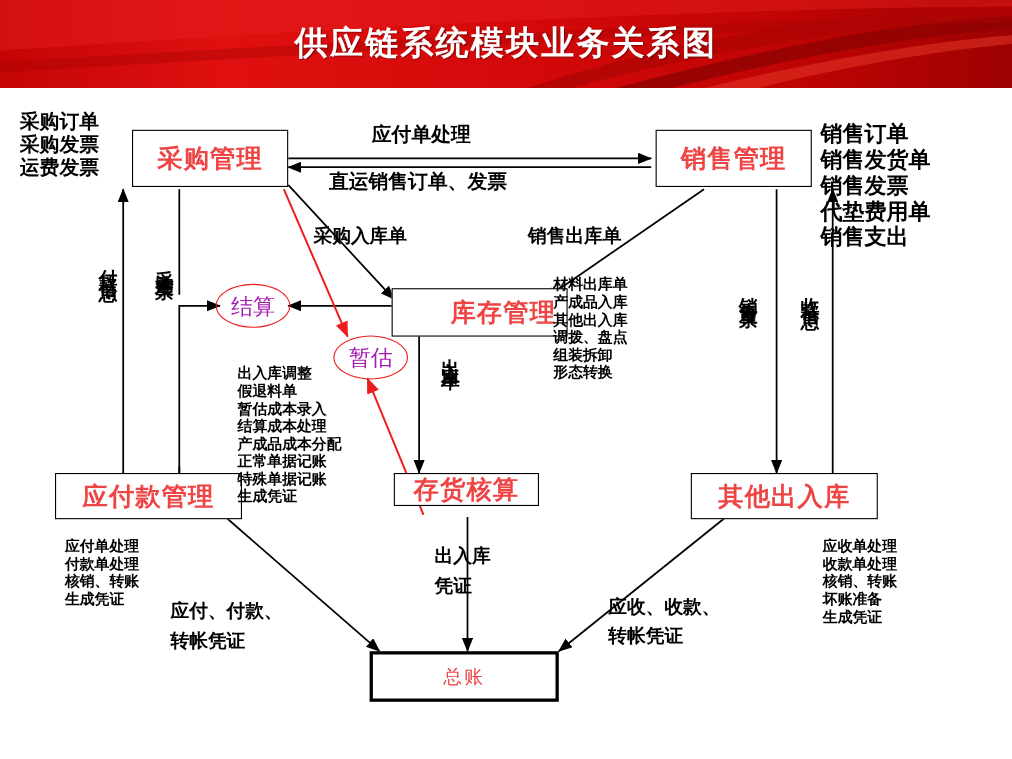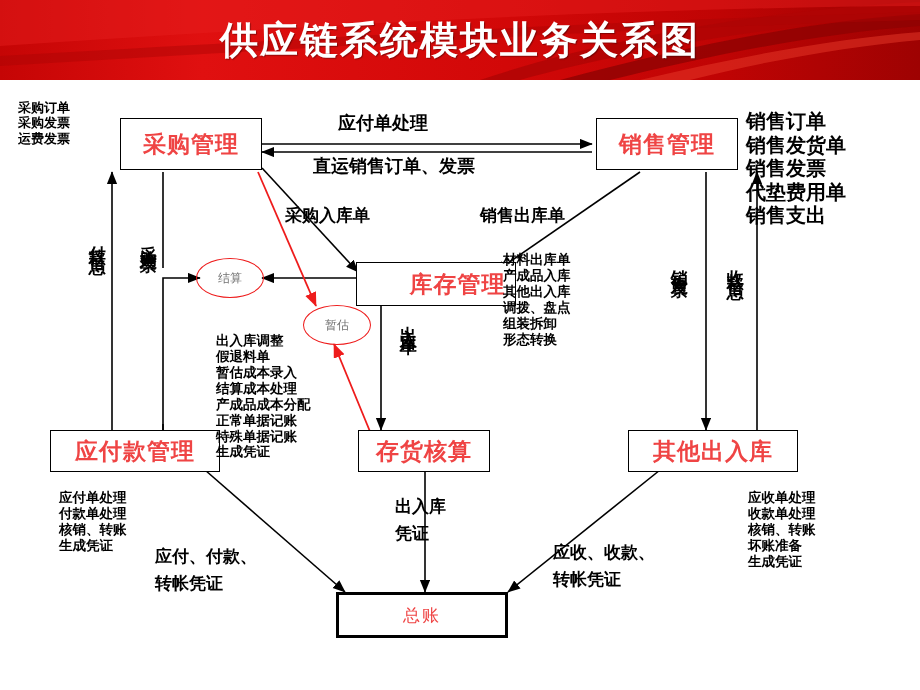--- a/index.html
+++ b/index.html
@@ -42,7 +42,7 @@
     line-height: 80px;
     text-align: center;
     color: #ffffff;
-    font-size: 38px;
+    font-size: 30px;
     font-weight: bold;
     letter-spacing: 2px;
     text-shadow: 1px 1px 1px rgba(0,0,0,0.35);

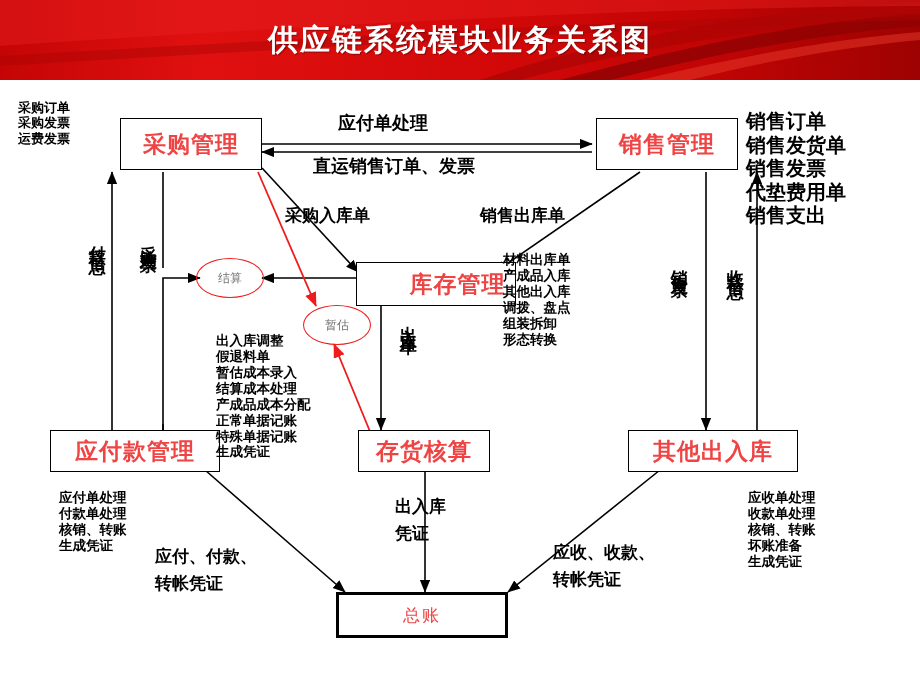--- a/index.html
+++ b/index.html
@@ -105,7 +105,7 @@
   .txt.bold   { font-weight: bold; }
   .txt.s13    { font-size: 13.5px; }
   .txt.s14    { font-size: 20px; }
-  .txt.s15    { font-size: 13px; }
+  .txt.s15    { font-size: 18px; }
   .txt.s17    { font-size: 17px; }
   .txt.s18    { font-size: 18px; }
 

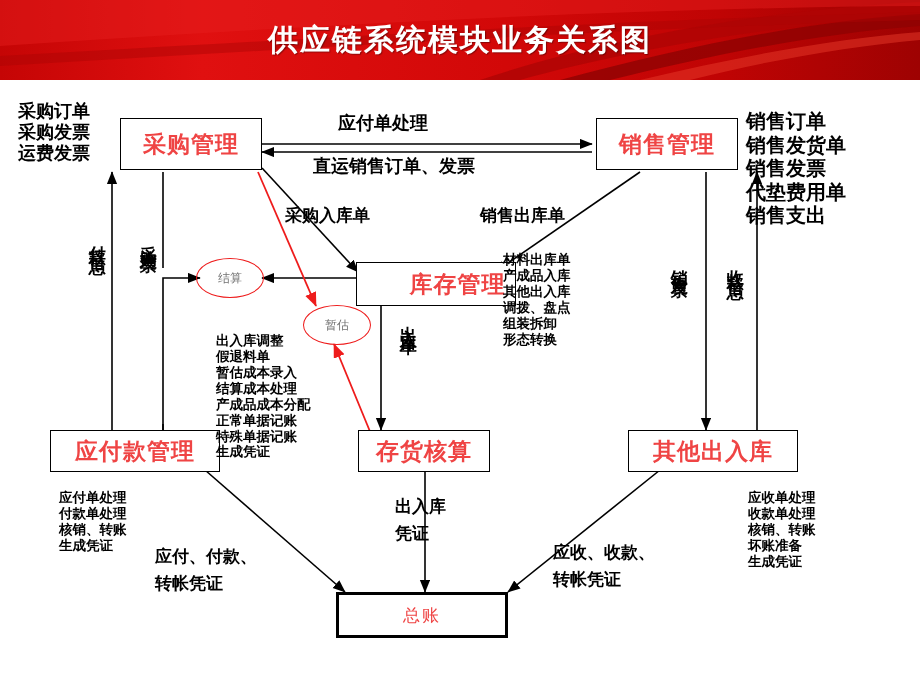--- a/index.html
+++ b/index.html
@@ -224,7 +224,7 @@
 销售支出</div>
 
   <div class="txt bold s18" style="left:338px; top:112px;">应付单处理</div>
-  <div class="txt bold s18" style="left:313px; top:155px;">直运销售订单、发票</div>
+  <div class="txt bold s18" style="left:299px; top:155px;">直运销售订单、发票</div>
 
   <div class="txt bold s17" style="left:285px; top:205px;">采购入库单</div>
   <div class="txt bold s17" style="left:480px; top:205px;">销售出库单</div>

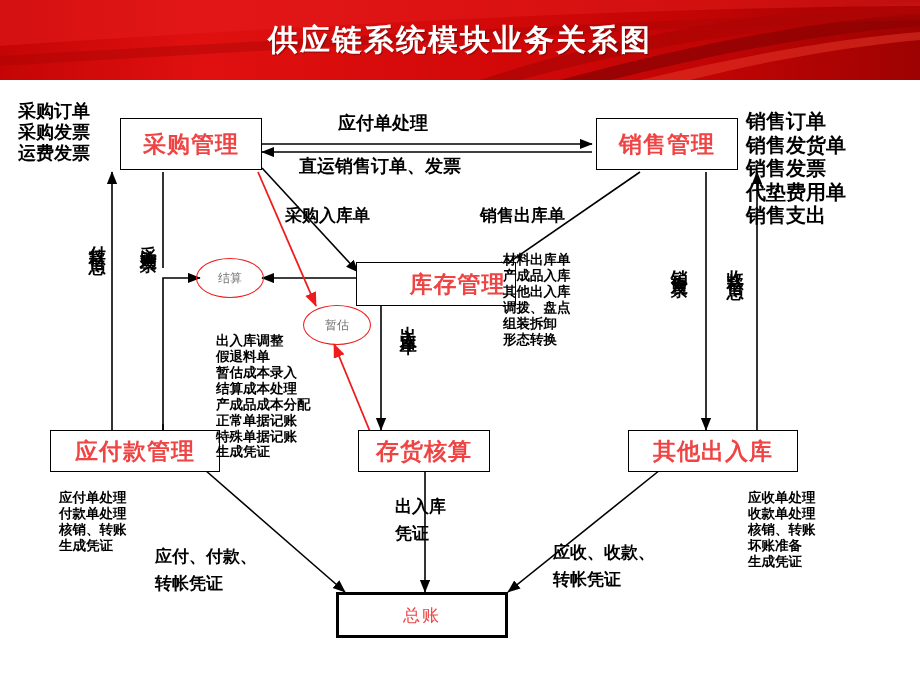--- a/index.html
+++ b/index.html
@@ -90,8 +90,8 @@
     display: flex;
     align-items: center;
     justify-content: center;
-    font-size: 12px;
-    color: #737373;
+    font-size: 20px;
+    color: #a21caf;
     white-space: nowrap;
   }
 

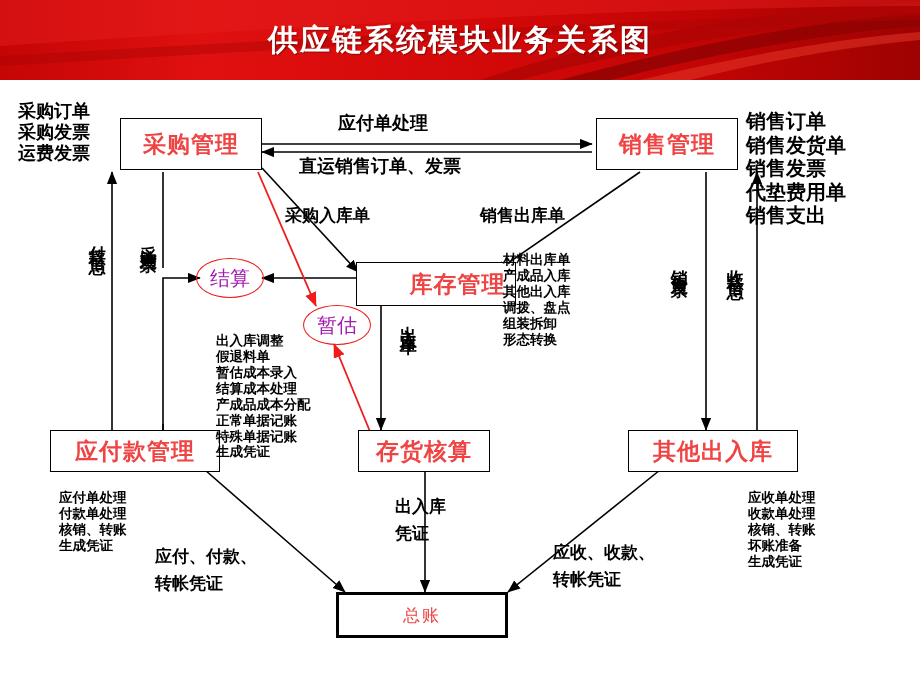--- a/index.html
+++ b/index.html
@@ -201,7 +201,7 @@
 
   <div class="box" style="left:356px; top:262px; width:160px; height:44px;padding-left:43px;">库存管理</div>
 
-  <div class="box" style="left:358px; top:430px; width:132px; height:42px;">存货核算</div>
+  <div class="box" style="left:358px; top:430px; width:132px; height:30px;">存货核算</div>
 
   <div class="box" style="left:50px; top:430px; width:170px; height:42px;">应付款管理</div>
 

